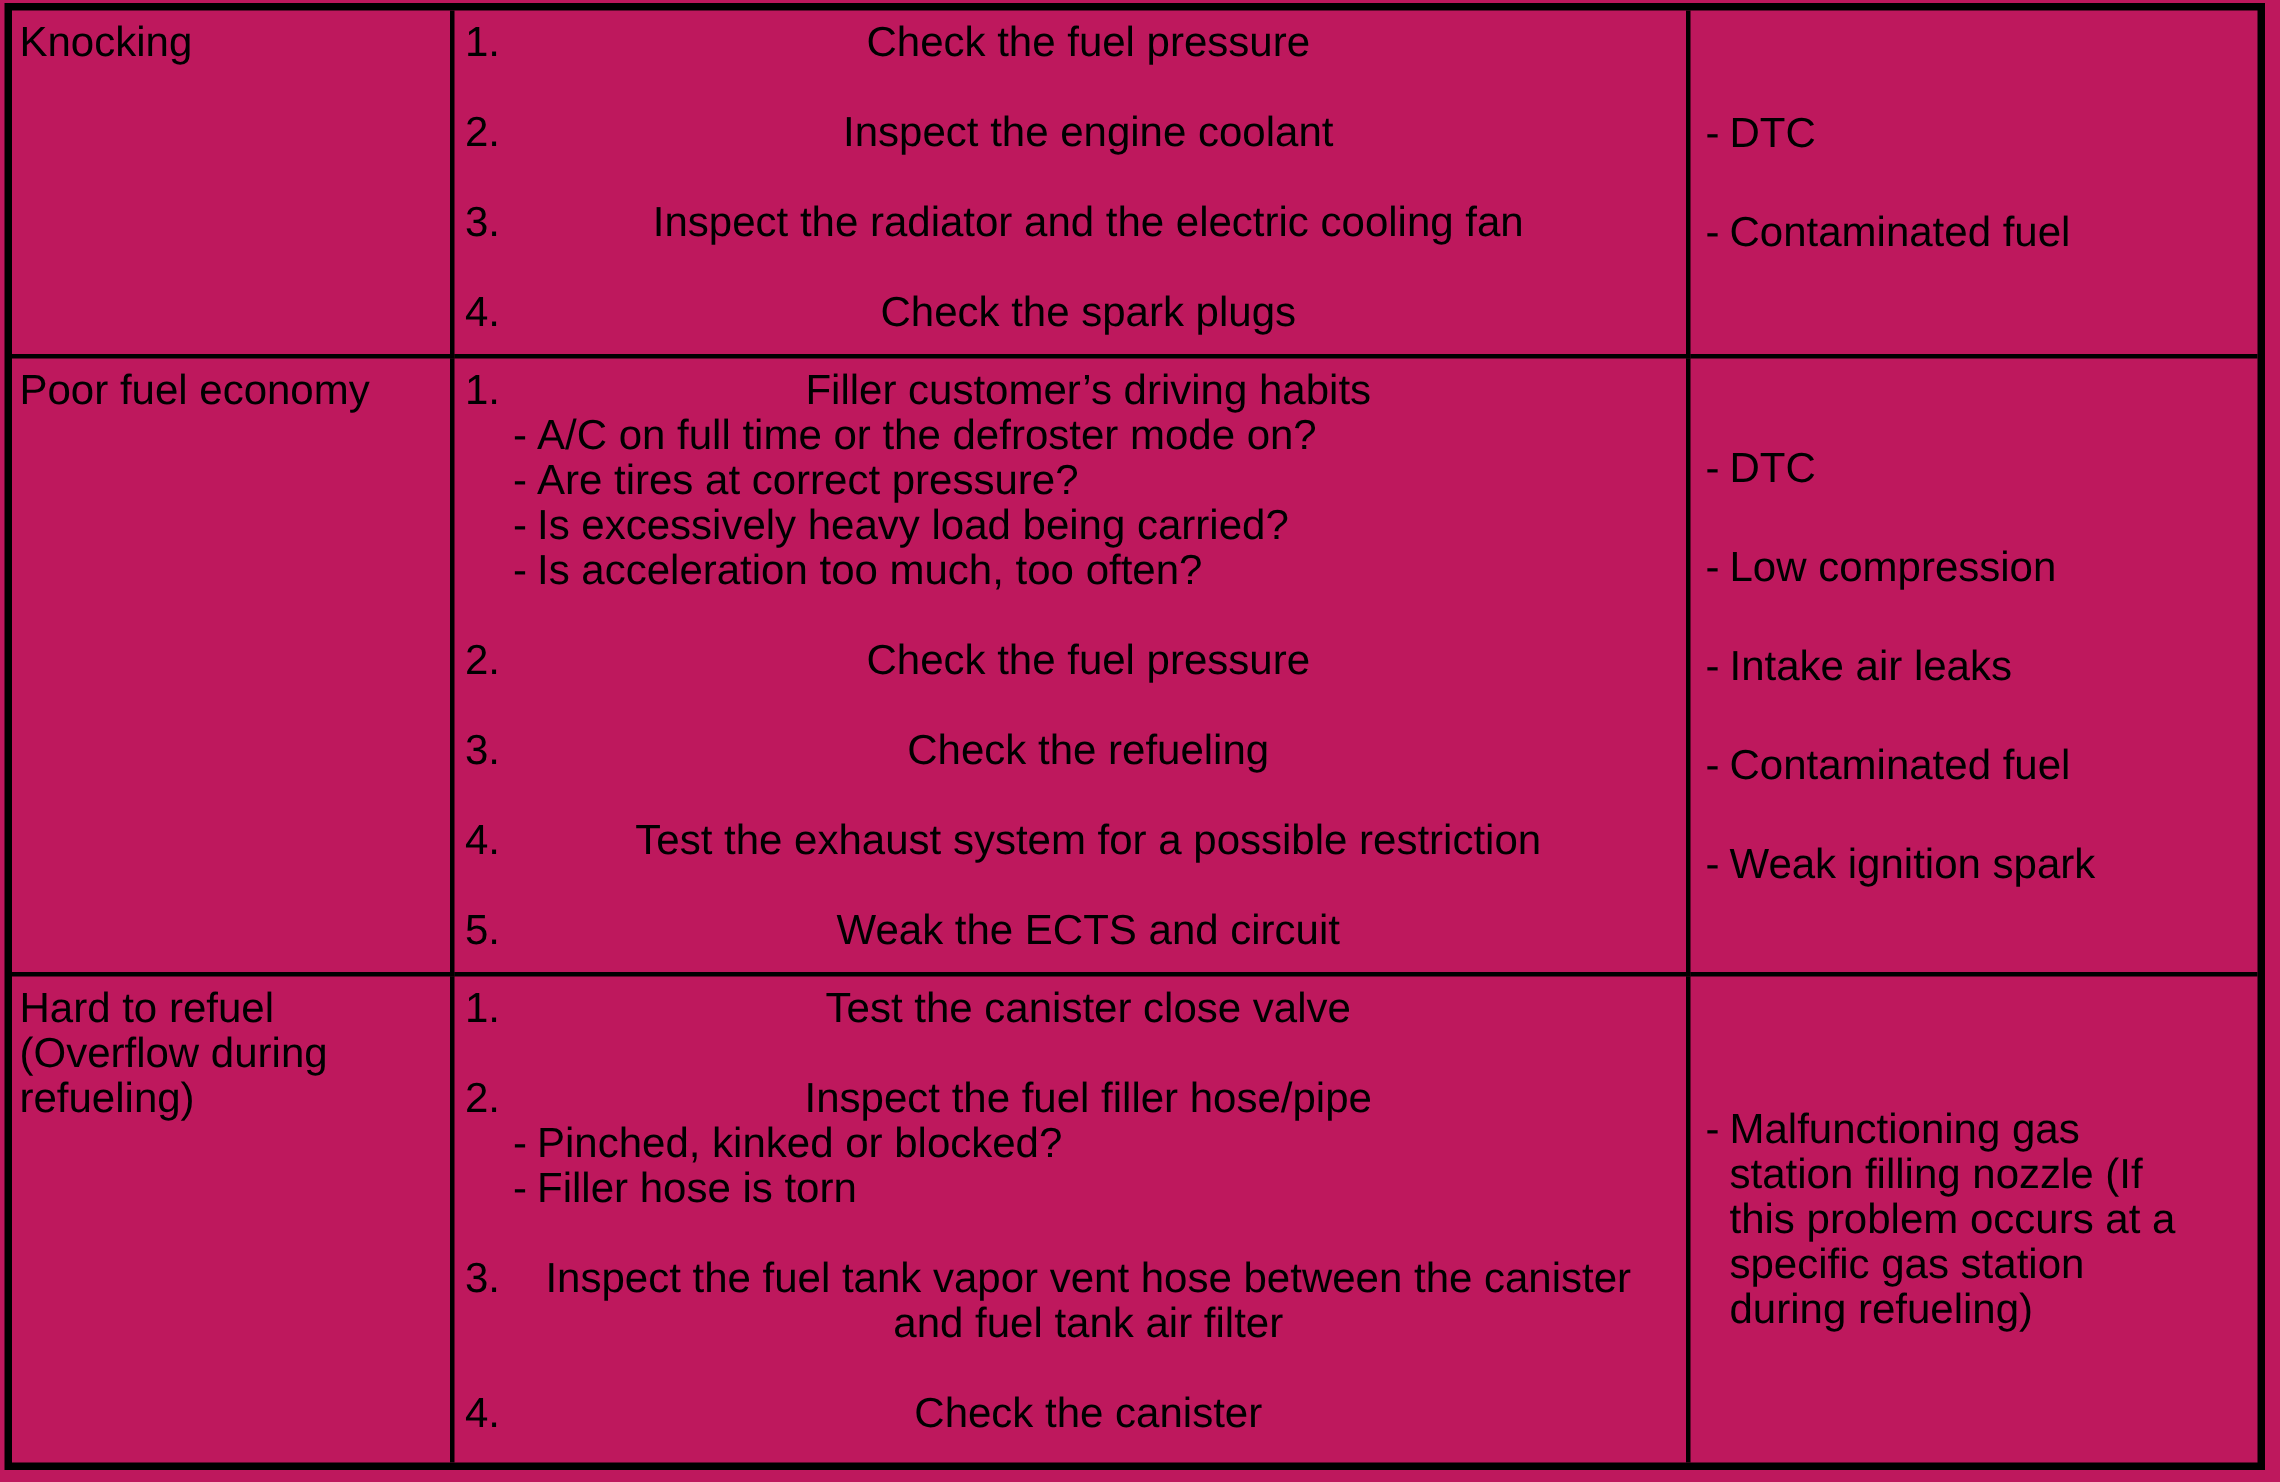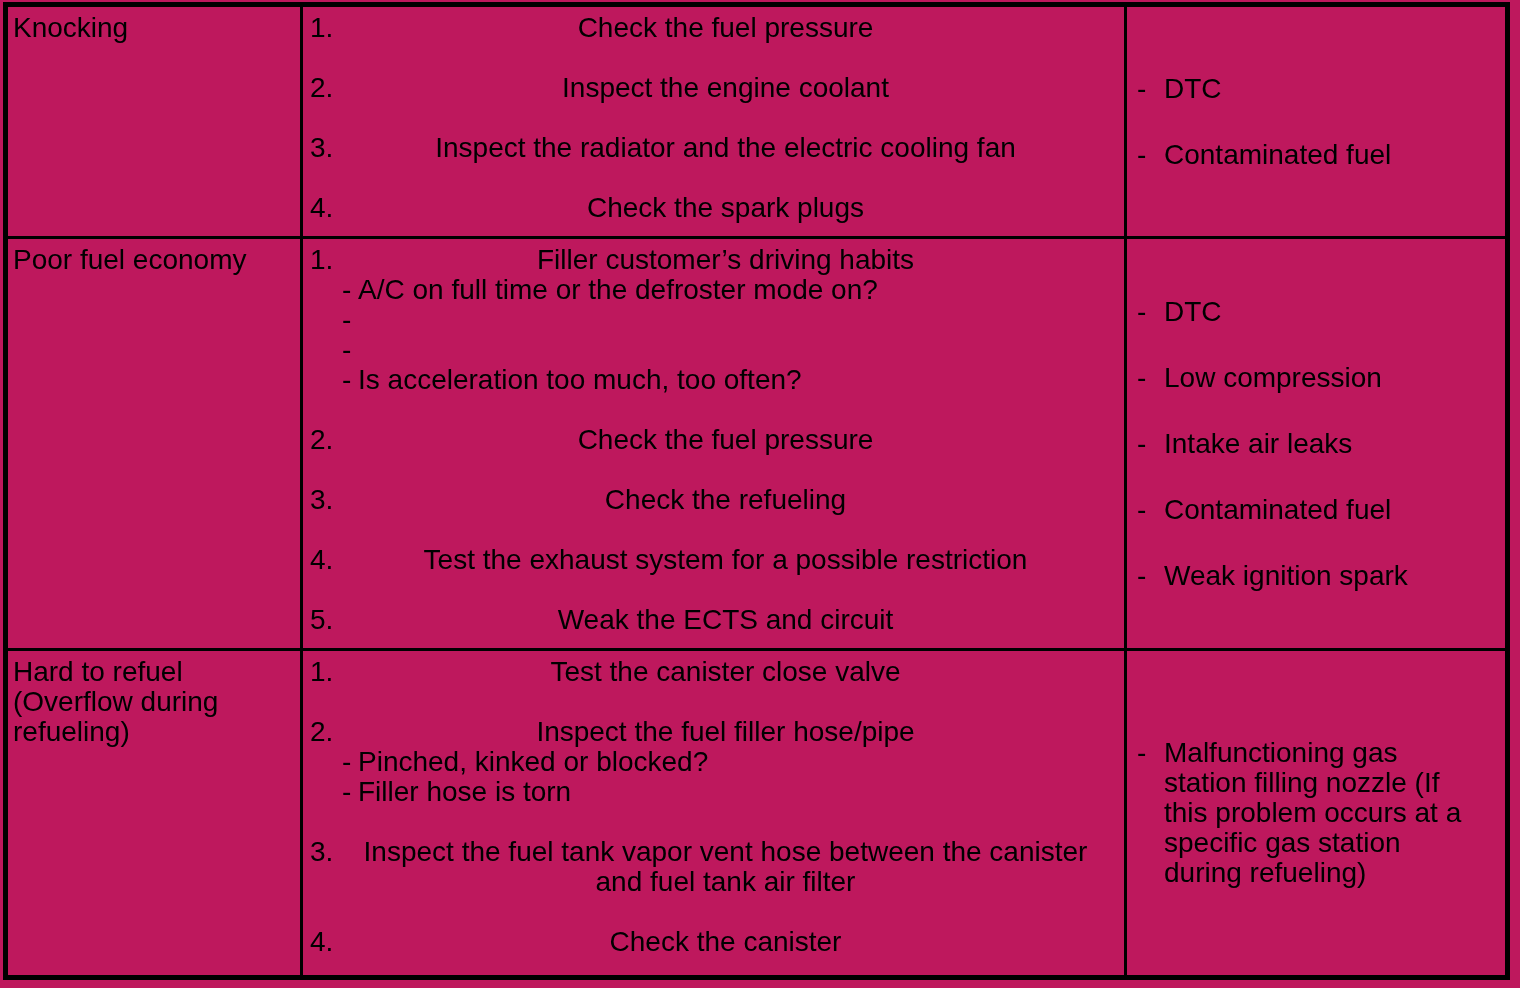--- a/index.html
+++ b/index.html
@@ -60,7 +60,7 @@
   .cause { display: flex; margin-bottom: 36px; }
   .cause:last-child { margin-bottom: 0; }
   .cause .dash { flex: 0 0 16px; }
-  .cause-text { max-width: 305px; margin-left: 11px; }
+  .cause-text { max-width: 305px; }
 </style>
 </head>
 <body>

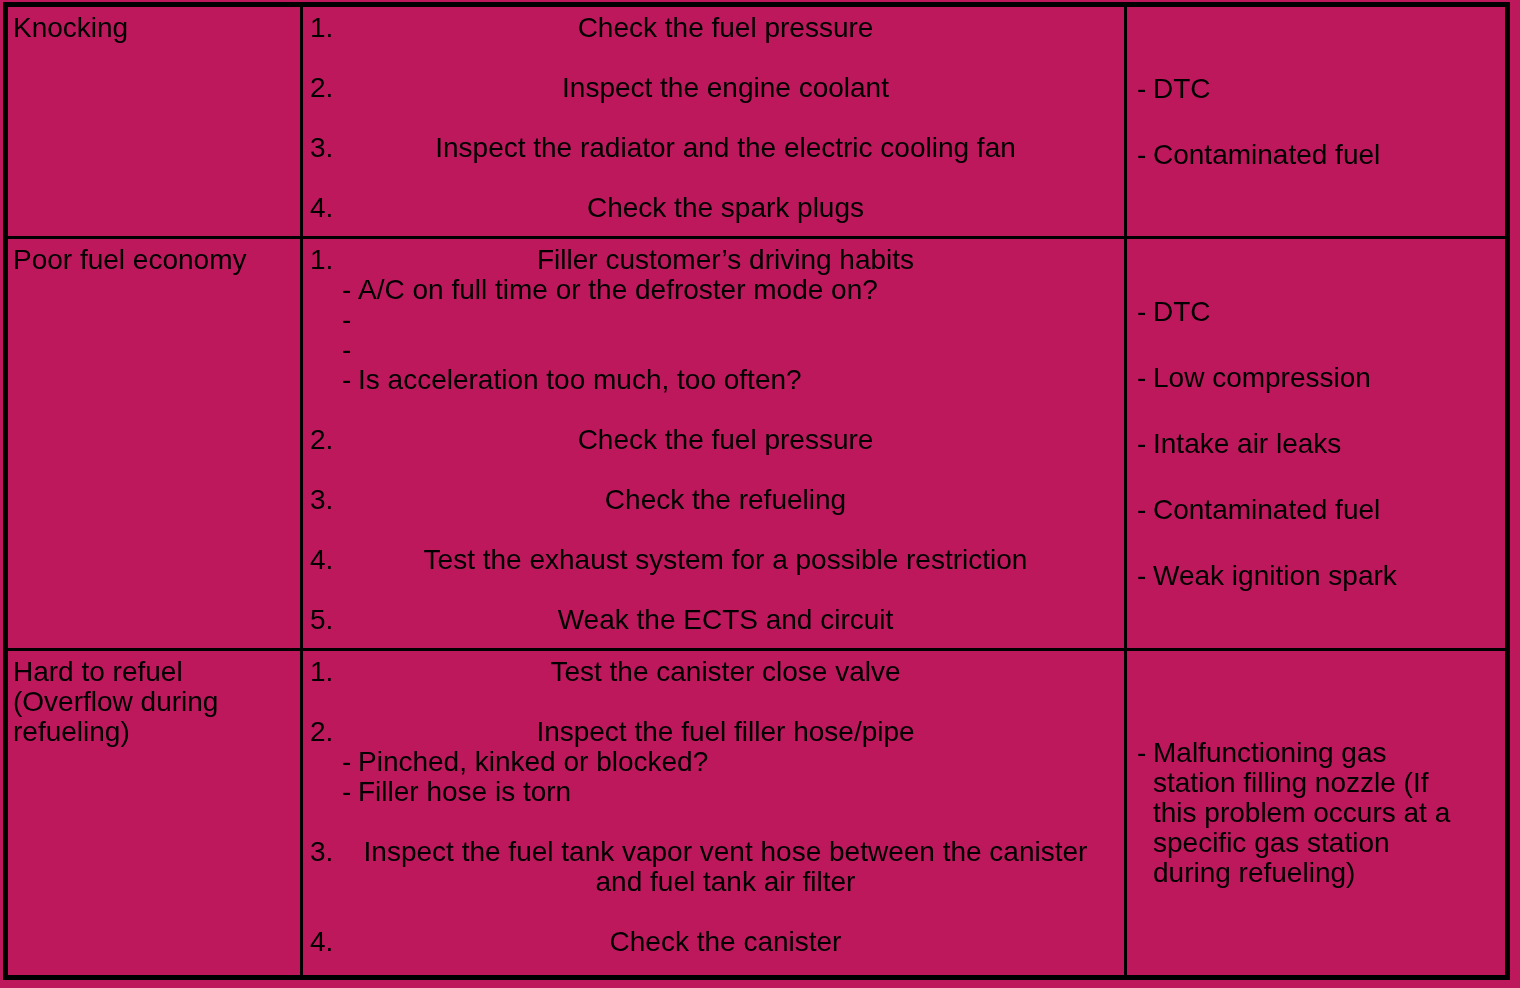--- a/index.html
+++ b/index.html
@@ -121,6 +121,7 @@
           </div>
           <div class="sub">
             <span class="dash">-</span>
+            <span class="sub-text">Are tires at correct pressure?</span>
           </div>
           <div class="sub">
             <span class="dash">-</span>

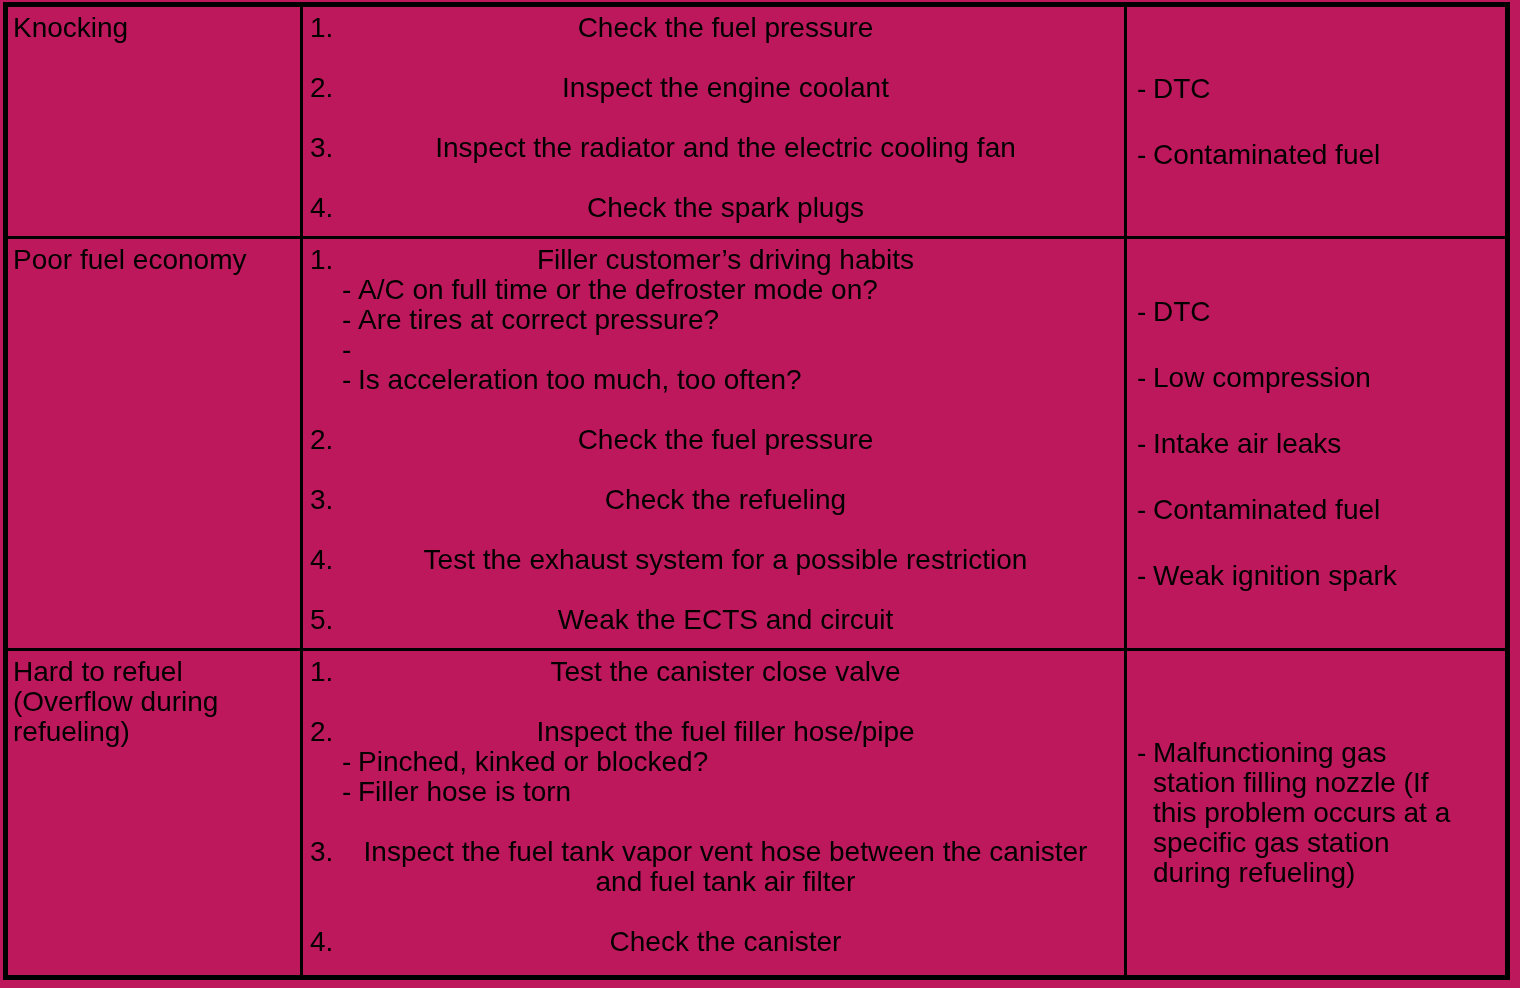--- a/index.html
+++ b/index.html
@@ -125,6 +125,7 @@
           </div>
           <div class="sub">
             <span class="dash">-</span>
+            <span class="sub-text">Is excessively heavy load being carried?</span>
           </div>
           <div class="sub">
             <span class="dash">-</span>

